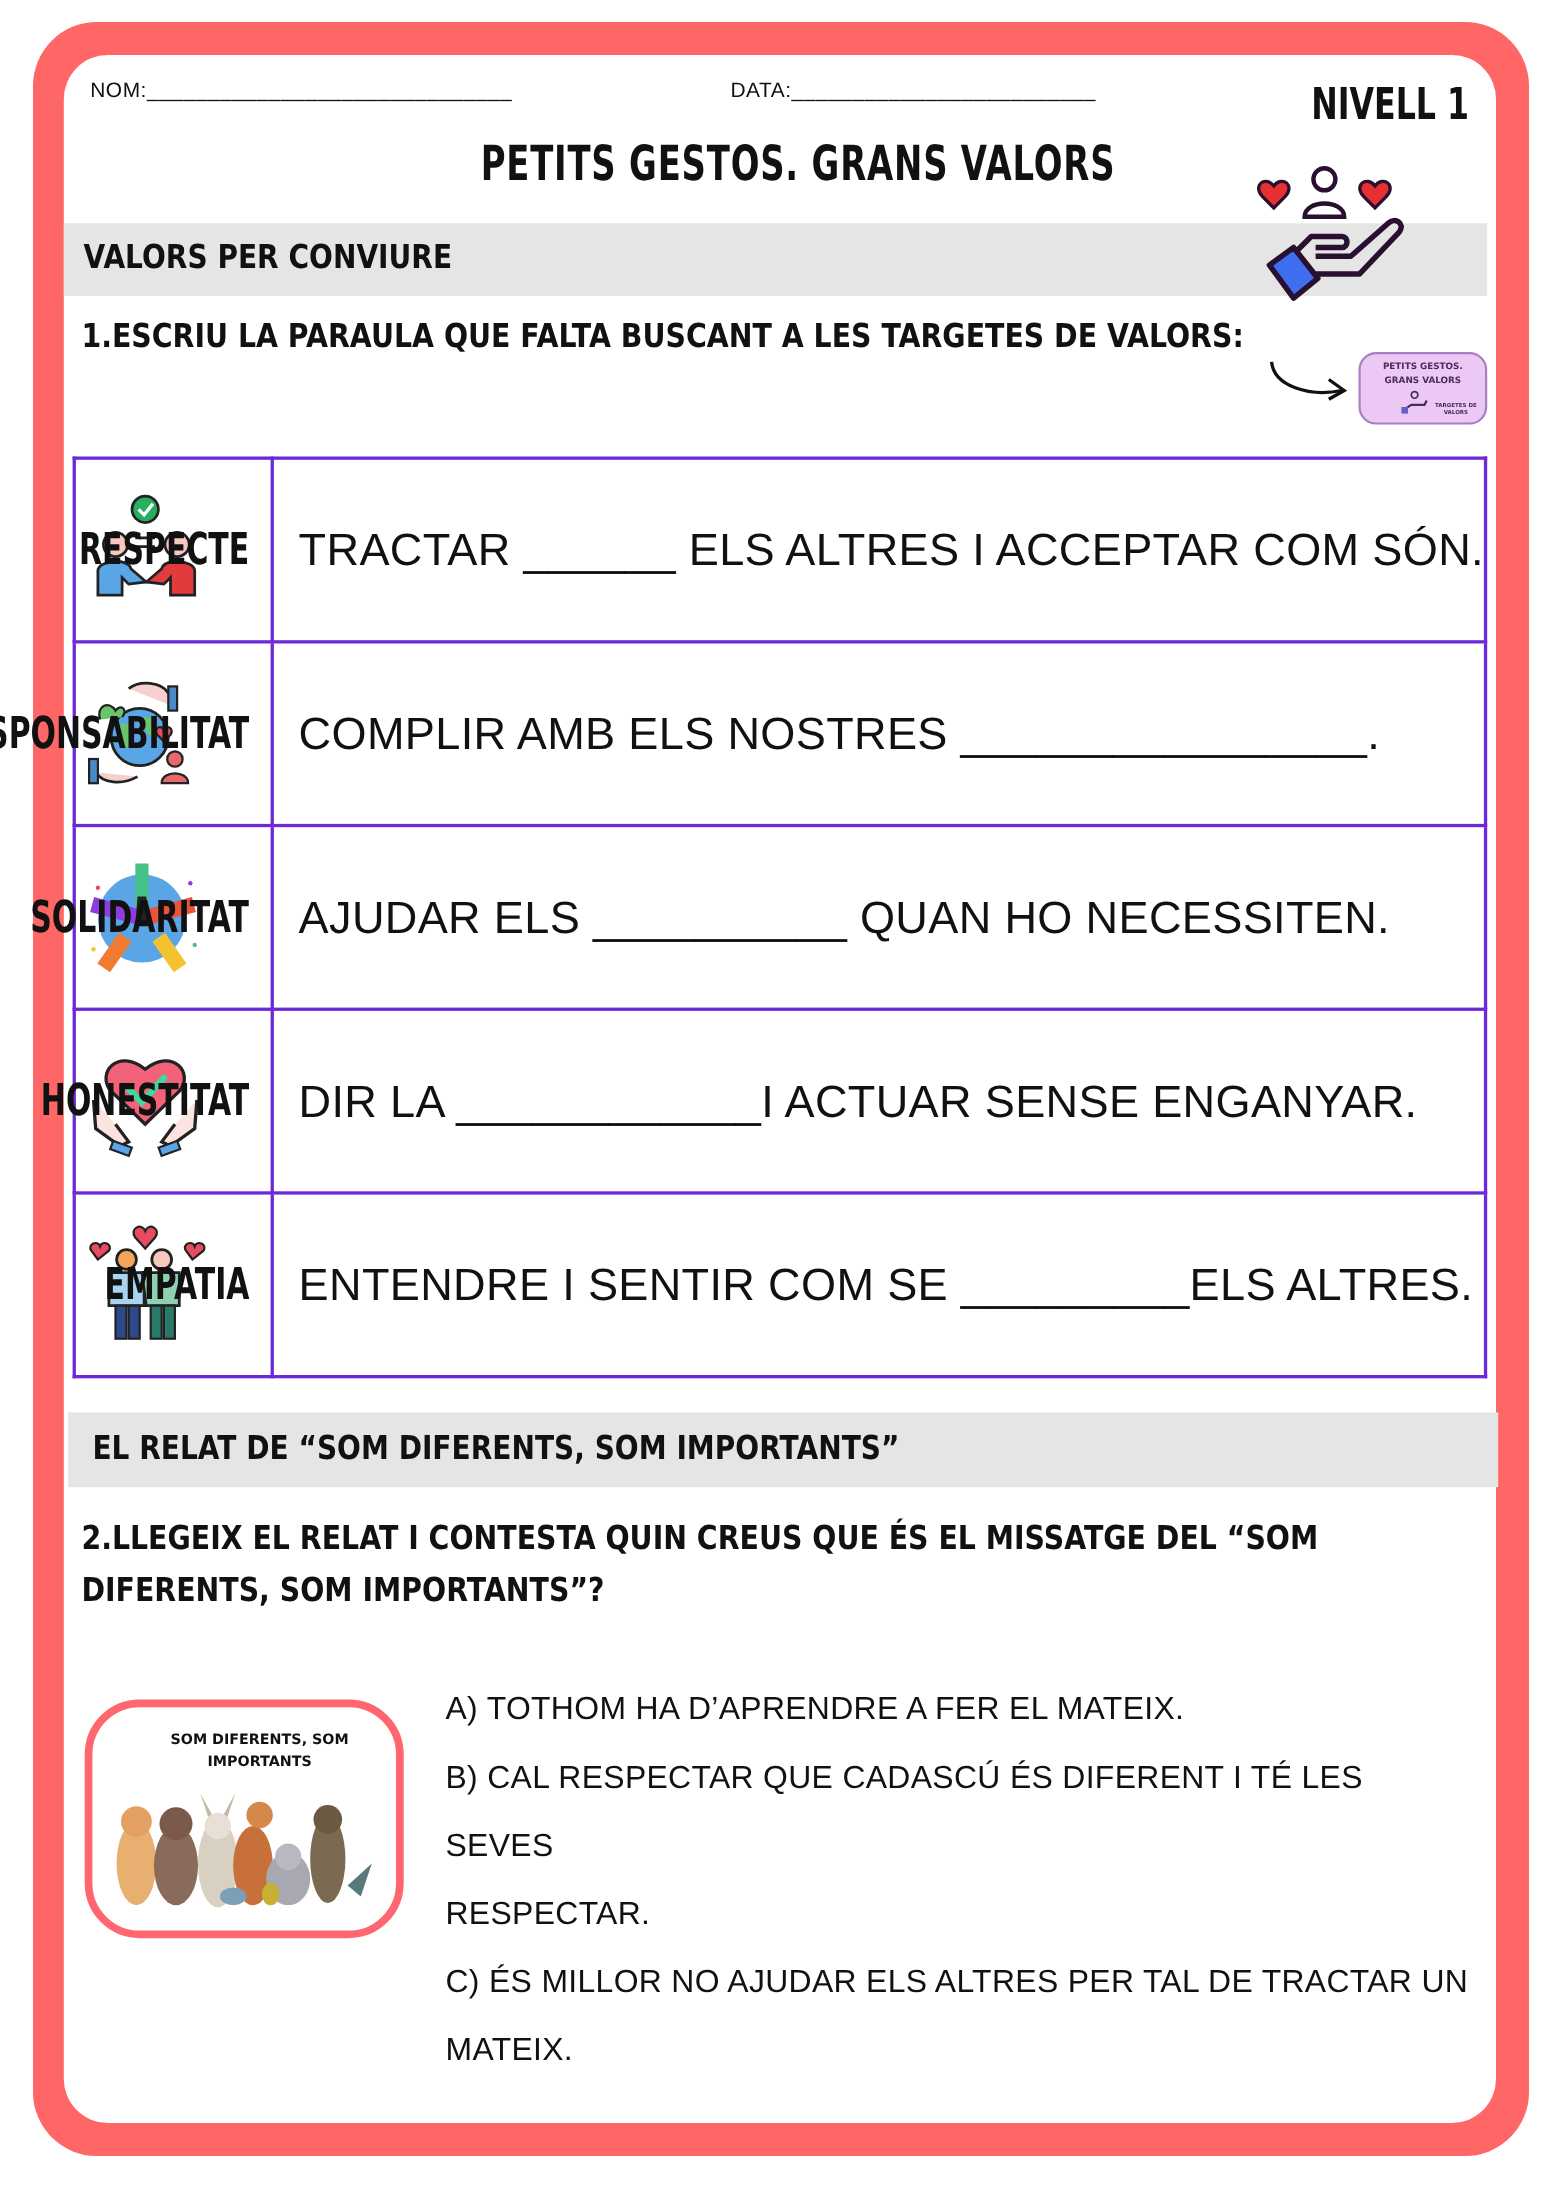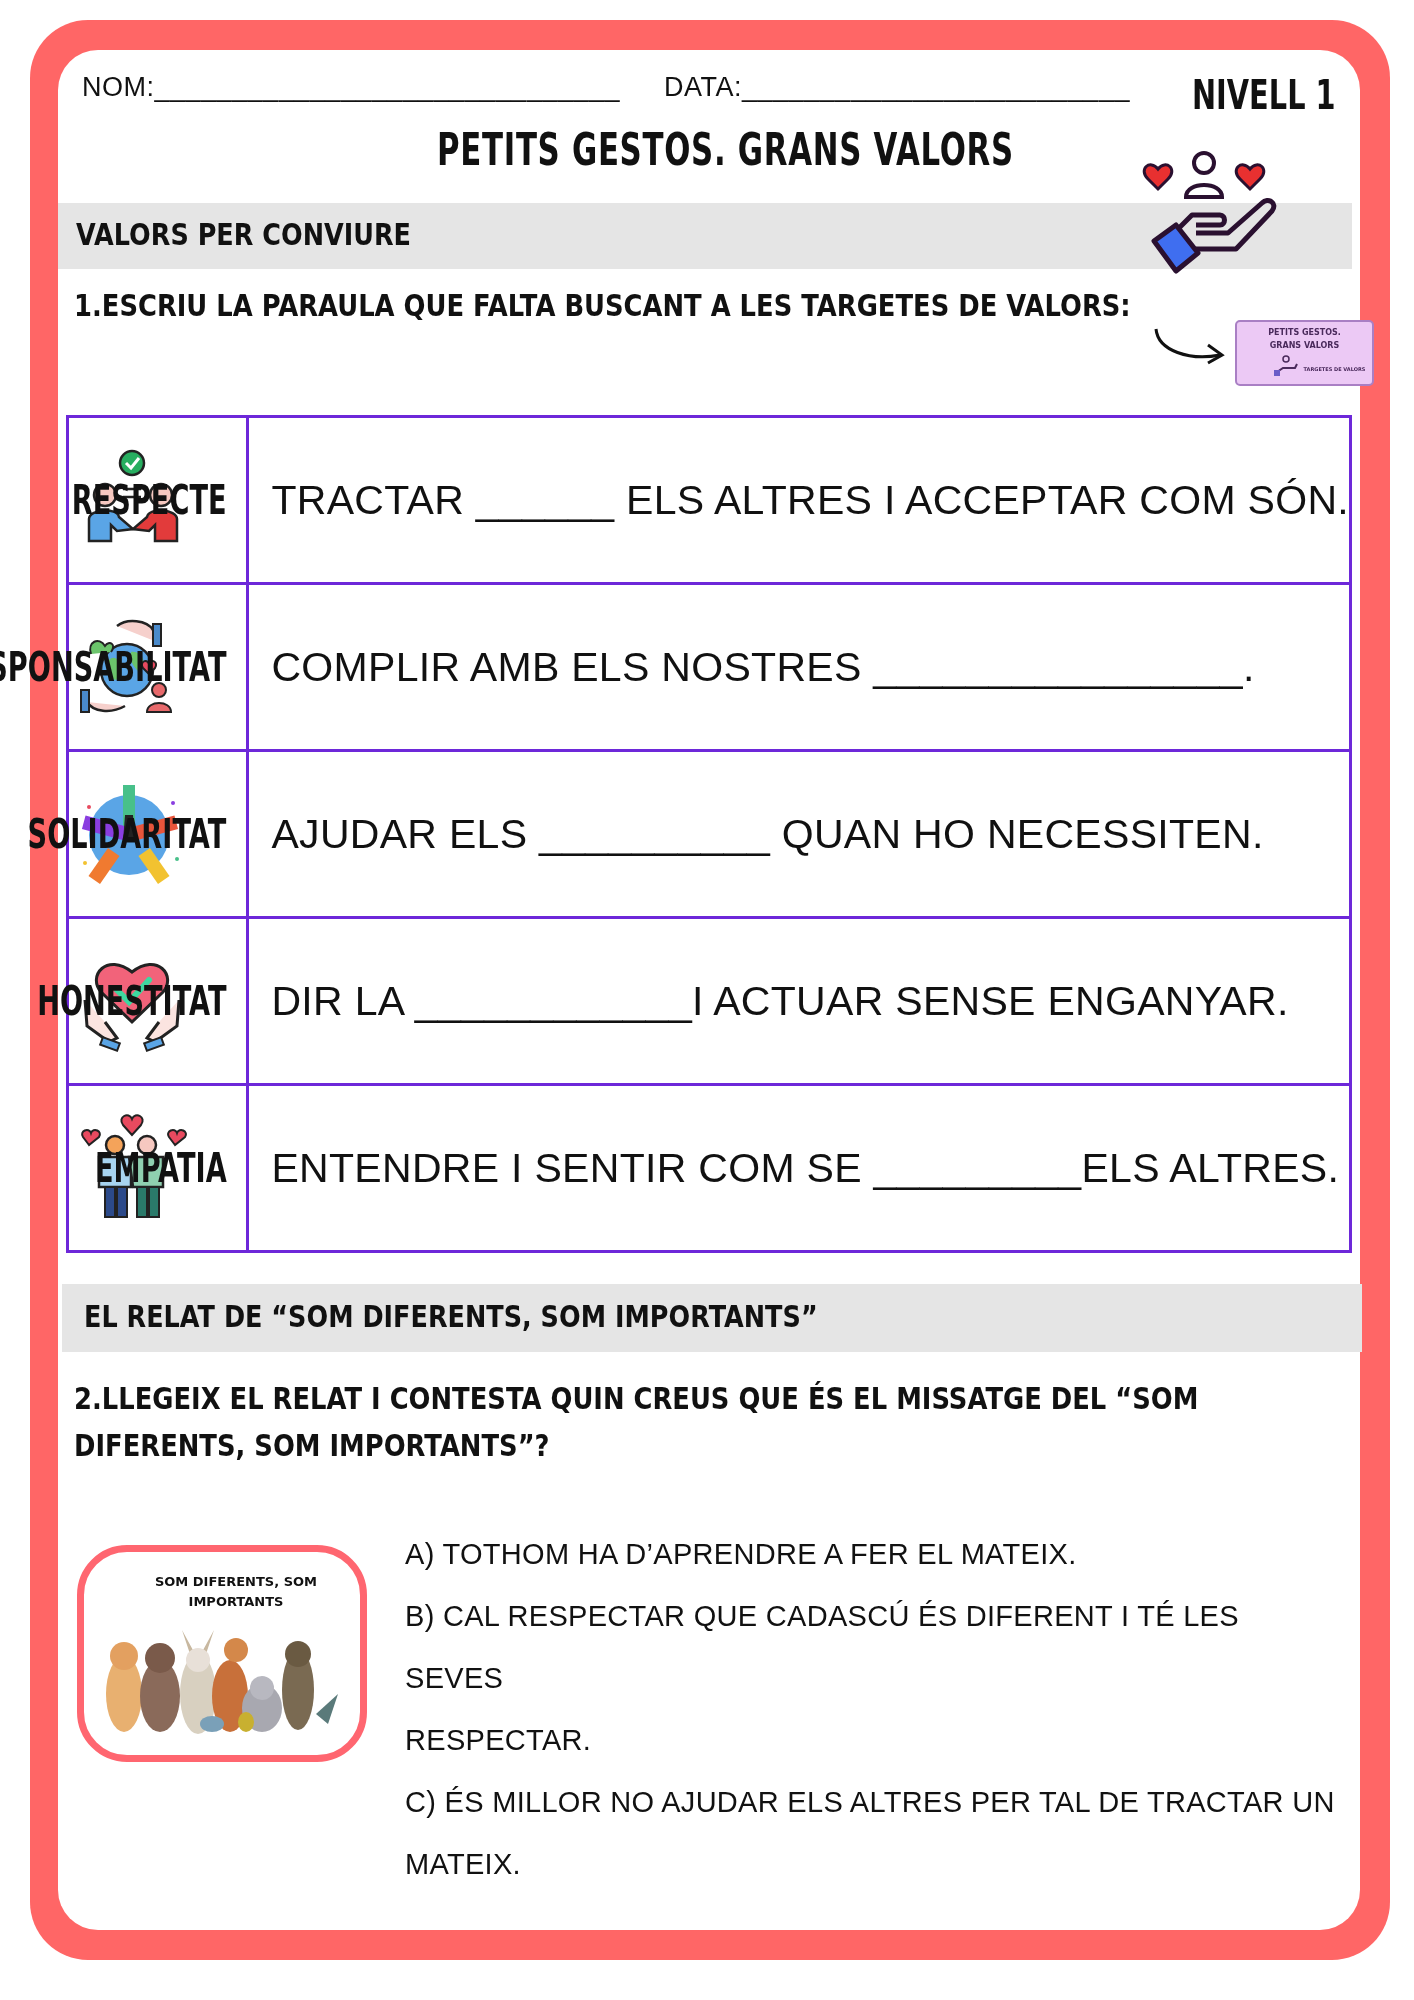--- a/index.html
+++ b/index.html
@@ -10,7 +10,7 @@
   .inner { position: absolute; left: 58px; top: 50px; width: 1302px; height: 1880px;
            background: #ffffff; border-radius: 40px; }
   .abs { position: absolute; }
-  .hdr-line { font-size: 27px; letter-spacing: 0.5px; white-space: nowrap; }
+  .hdr-line { font-size: 19px; letter-spacing: 0.5px; white-space: nowrap; }
   .cond { font-family: "DejaVu Sans", sans-serif; font-weight: bold; transform-origin: left top; }
   .level { left: 1192px; top: 72px; font-size: 40px; transform: scaleX(0.72); }
   .title { left: 437px; top: 124px; font-size: 44px; transform: scaleX(0.7); letter-spacing: 1px; }

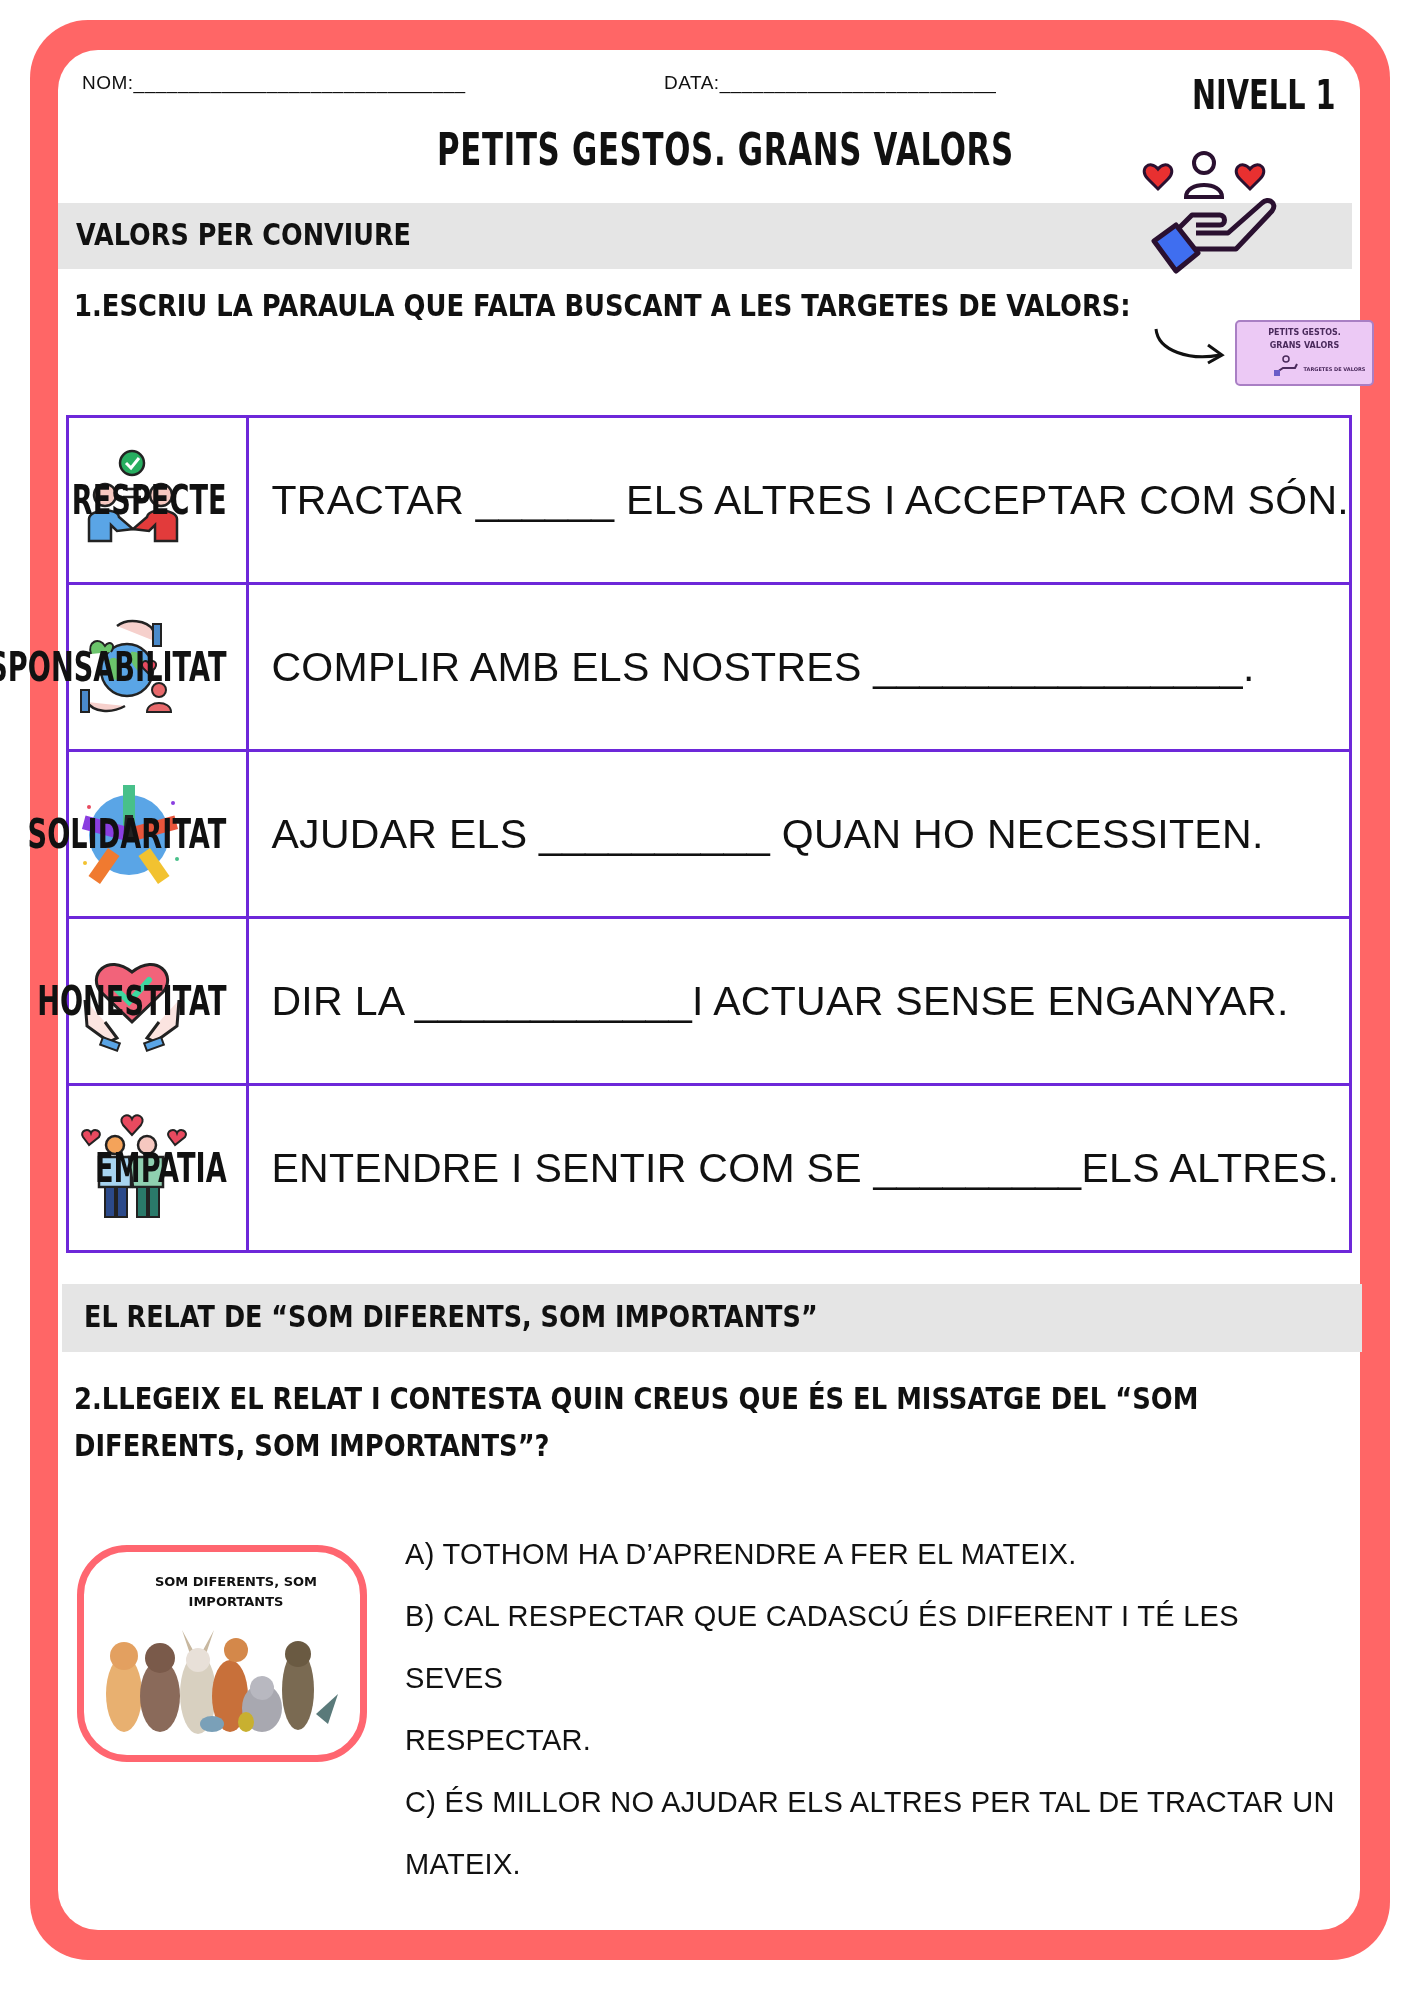--- a/index.html
+++ b/index.html
@@ -36,7 +36,7 @@
   .story-title { position: absolute; left: 0; right: 0; top: 20px; text-align: center;
                  font-family: "DejaVu Sans", sans-serif; font-weight: bold; font-size: 13px; line-height: 20px; padding-left: 28px; }
   .card-thumb { position: absolute; left: 1235px; top: 320px; width: 113px; height: 62px;
-                background: #ecc9f5; border: 2px solid #a97fc4; border-radius: 5px; padding-left: 22px; }
+                background: #ecc9f5; border: 2px solid #a97fc4; border-radius: 16px; }
   .card-thumb .t { position: absolute; left: 0; right: 0; text-align: center; font-size: 8px;
                    font-family: "DejaVu Sans", sans-serif; font-weight: bold; color: #4a2a5c; }
 </style>

